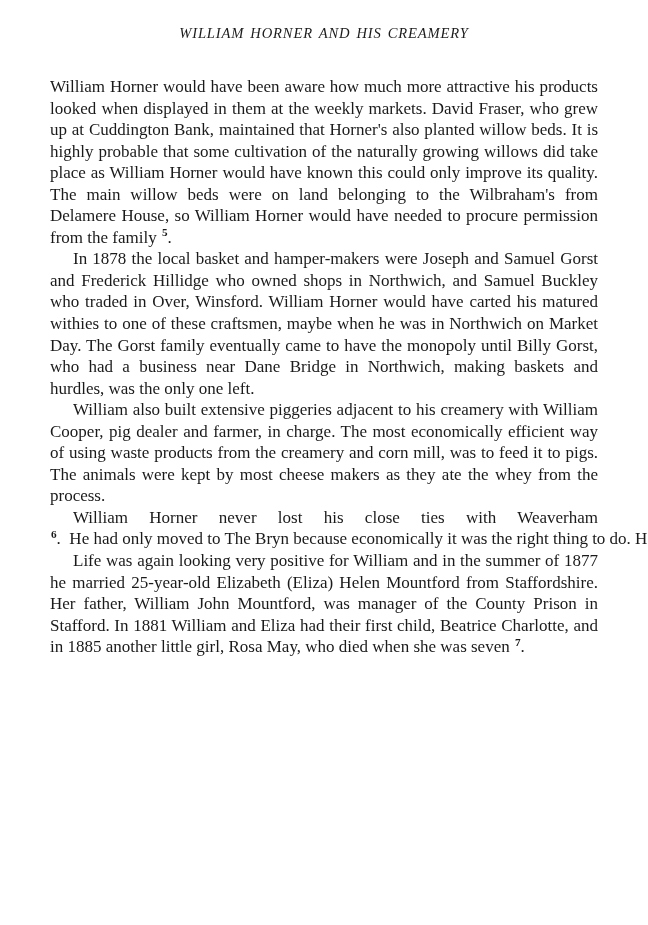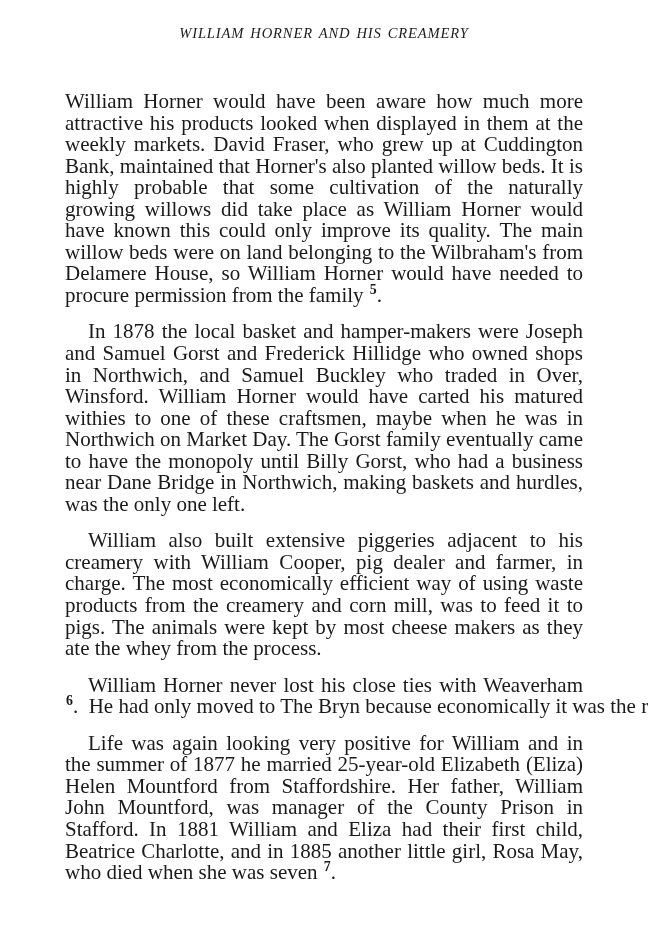--- a/index.html
+++ b/index.html
@@ -49,10 +49,10 @@
   }
 
   p.para {
-    margin: 15px;
+    margin: 0;
     text-align: justify;
     text-justify: inter-word;
-    font-size: 21px;
+    font-size: 17px;
     line-height: 21.55px;
     text-indent: 23px;
     hyphens: manual;

